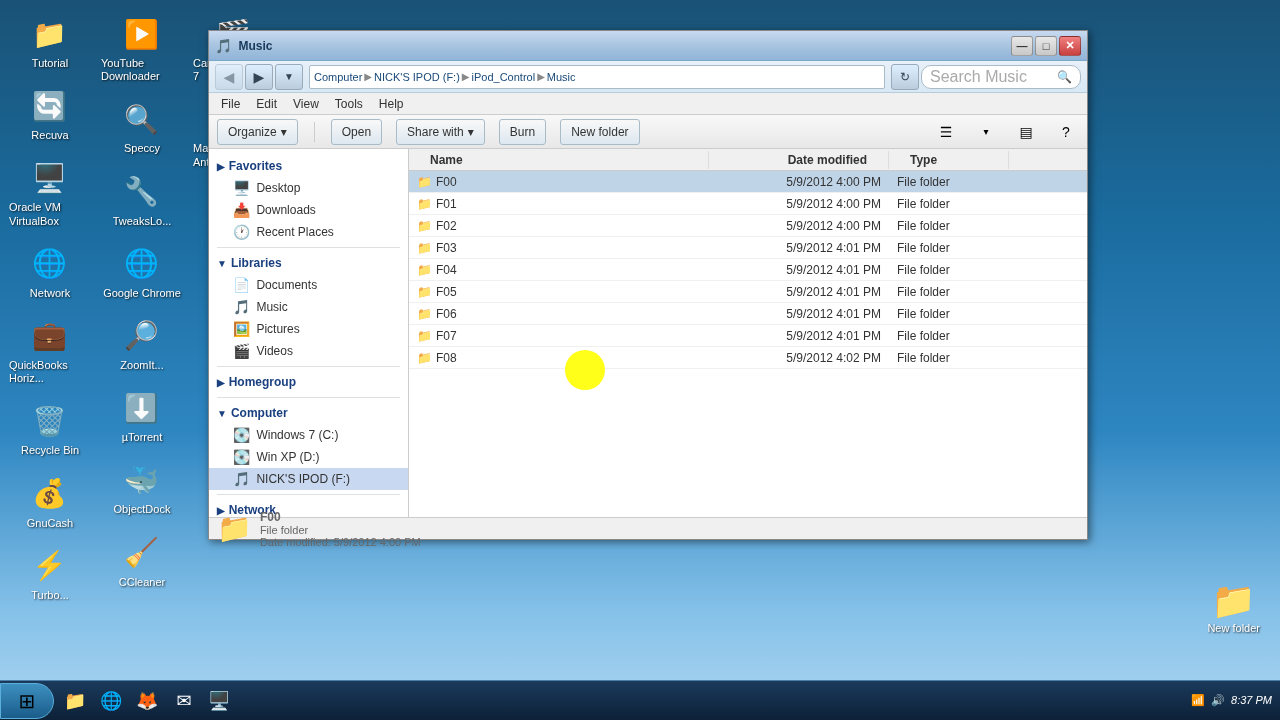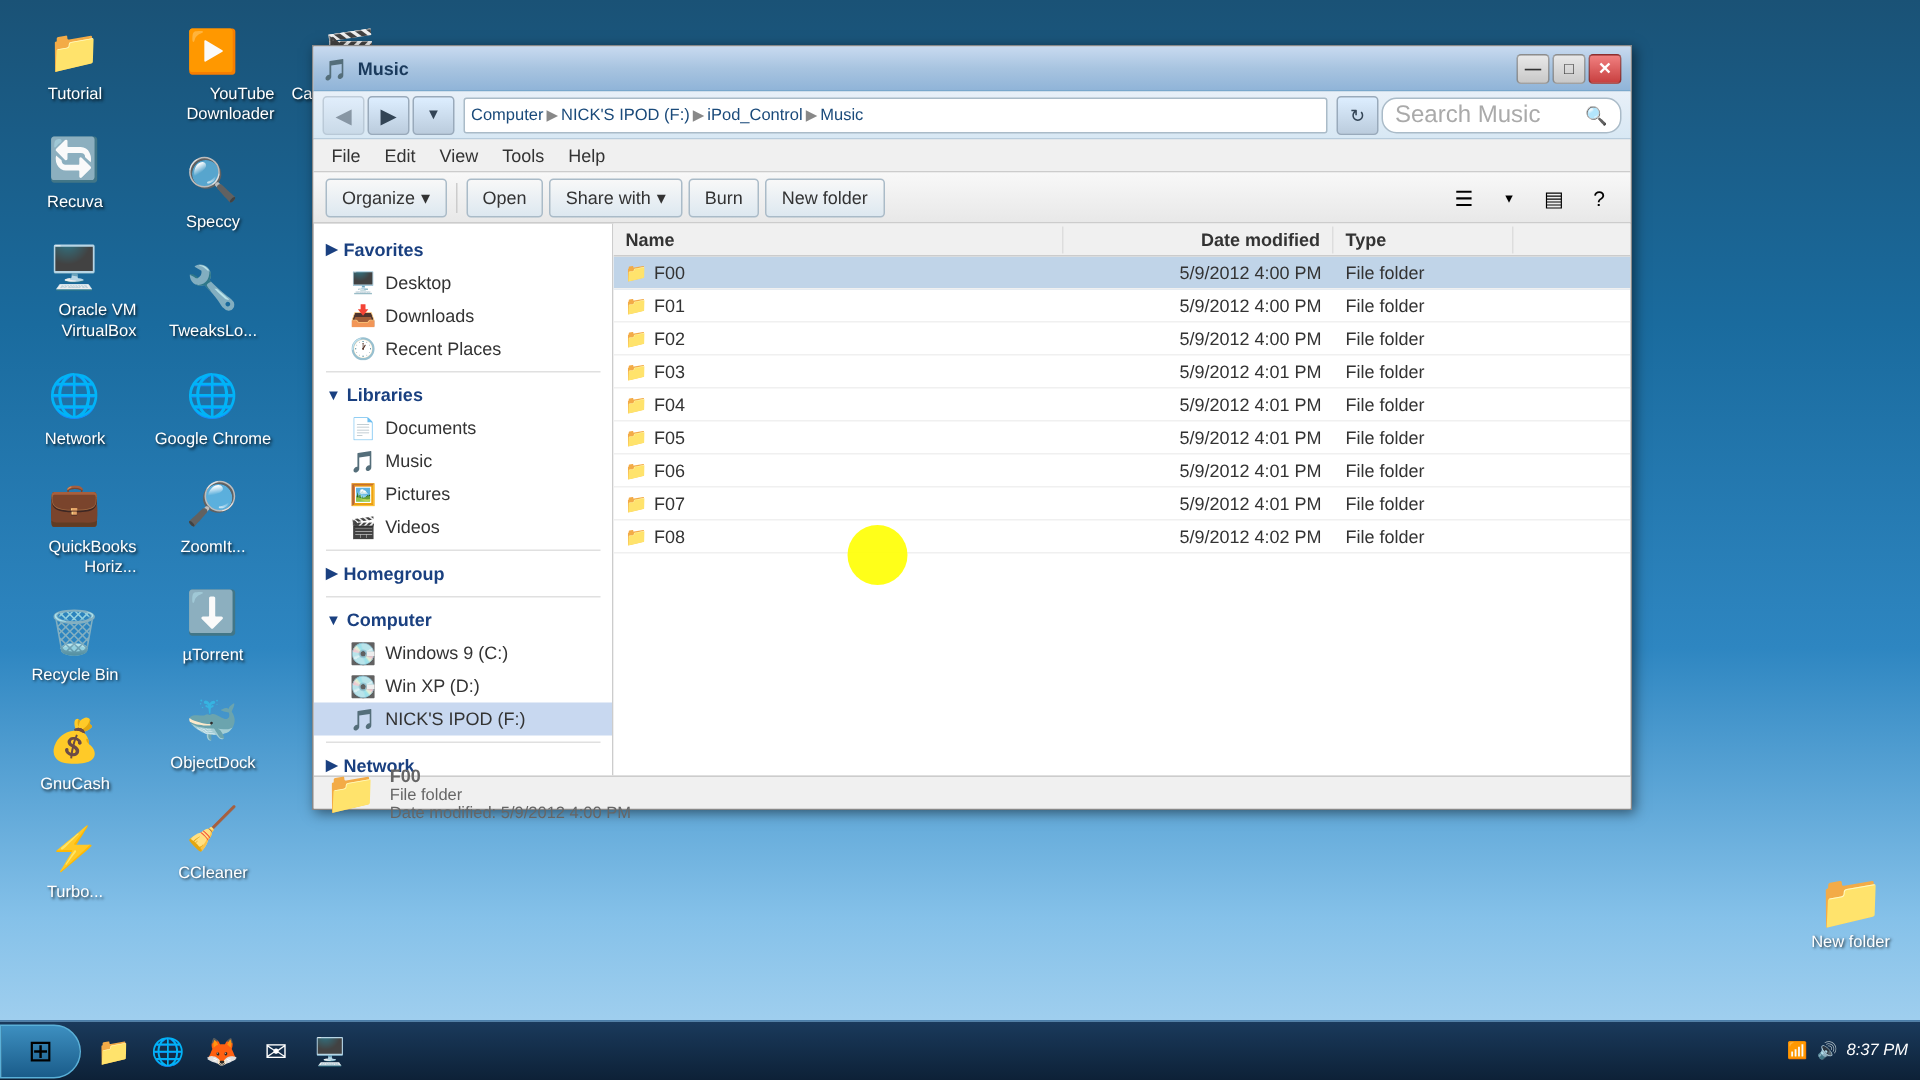--- a/index.html
+++ b/index.html
@@ -48,7 +48,7 @@
     .desktop-icon .icon-label {
       color: white;
       font-size: 11px;
-      text-align: right;
+      text-align: left;
       text-shadow: 1px 1px 2px rgba(0,0,0,0.8);
       word-break: break-word;
       line-height: 1.2;

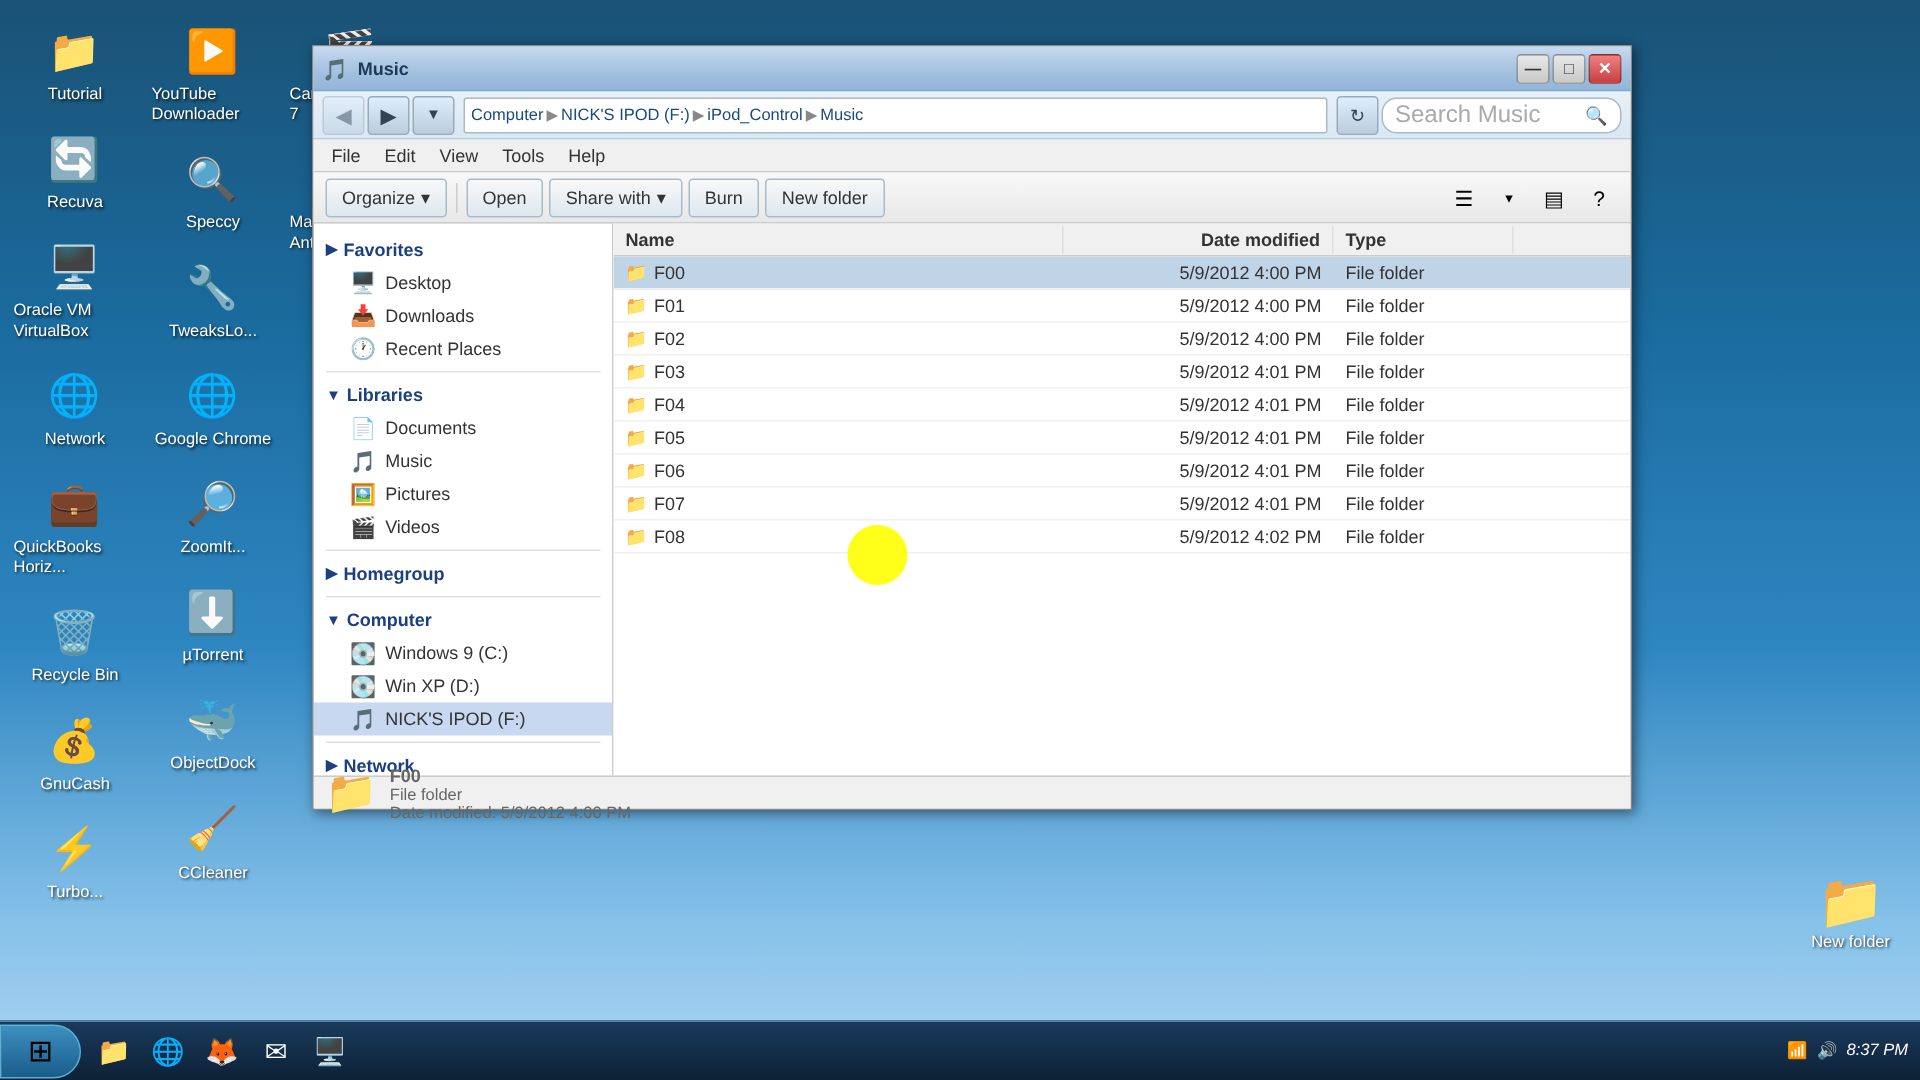--- a/index.html
+++ b/index.html
@@ -245,7 +245,7 @@
       align-items: center;
       padding: 0 8px;
       border-bottom: 1px solid #ccc;
-      gap: 4px;
+      gap: 14px;
     }
     .action-btn {
       height: 26px;

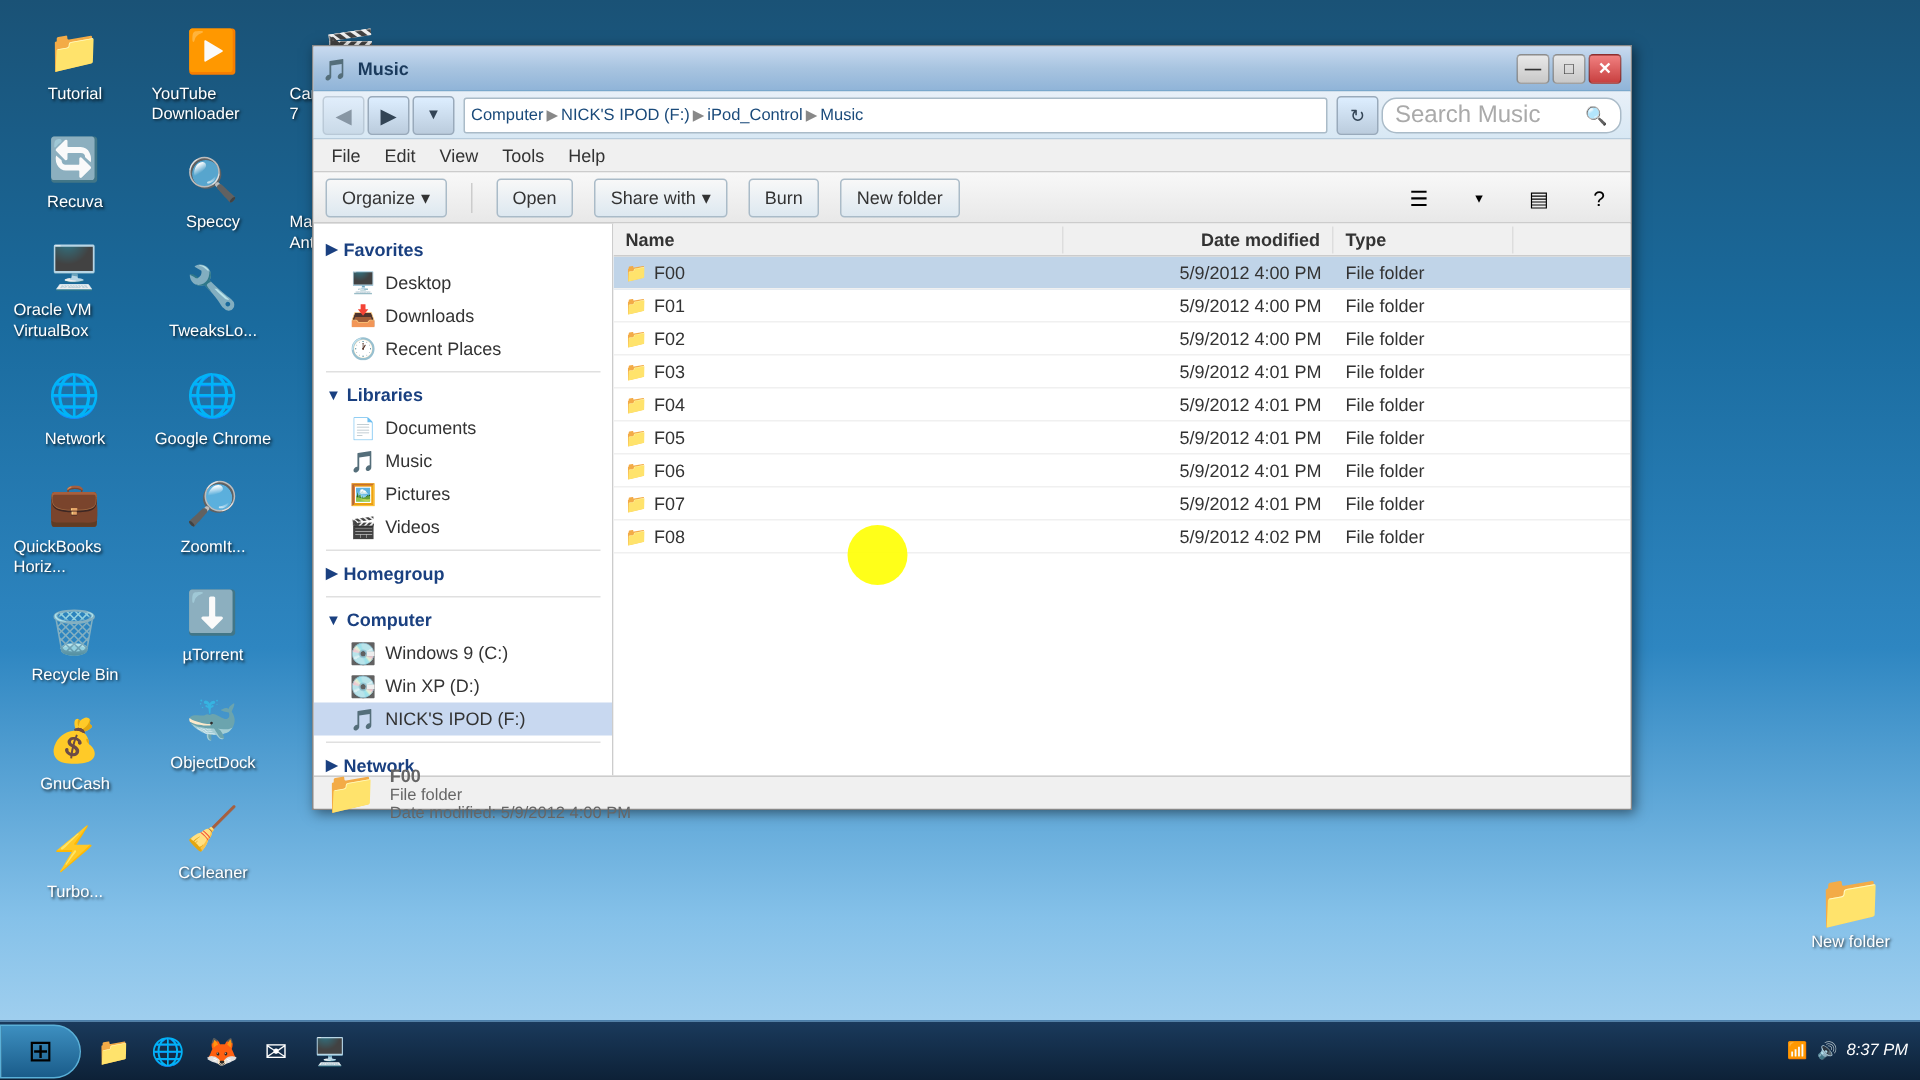--- a/index.html
+++ b/index.html
@@ -330,7 +330,7 @@
       top: 0;
     }
     .file-list-header .col {
-      padding: 2px 8px;
+      padding: 2px 21px;
       border-right: 1px solid #ddd;
       cursor: pointer;
     }

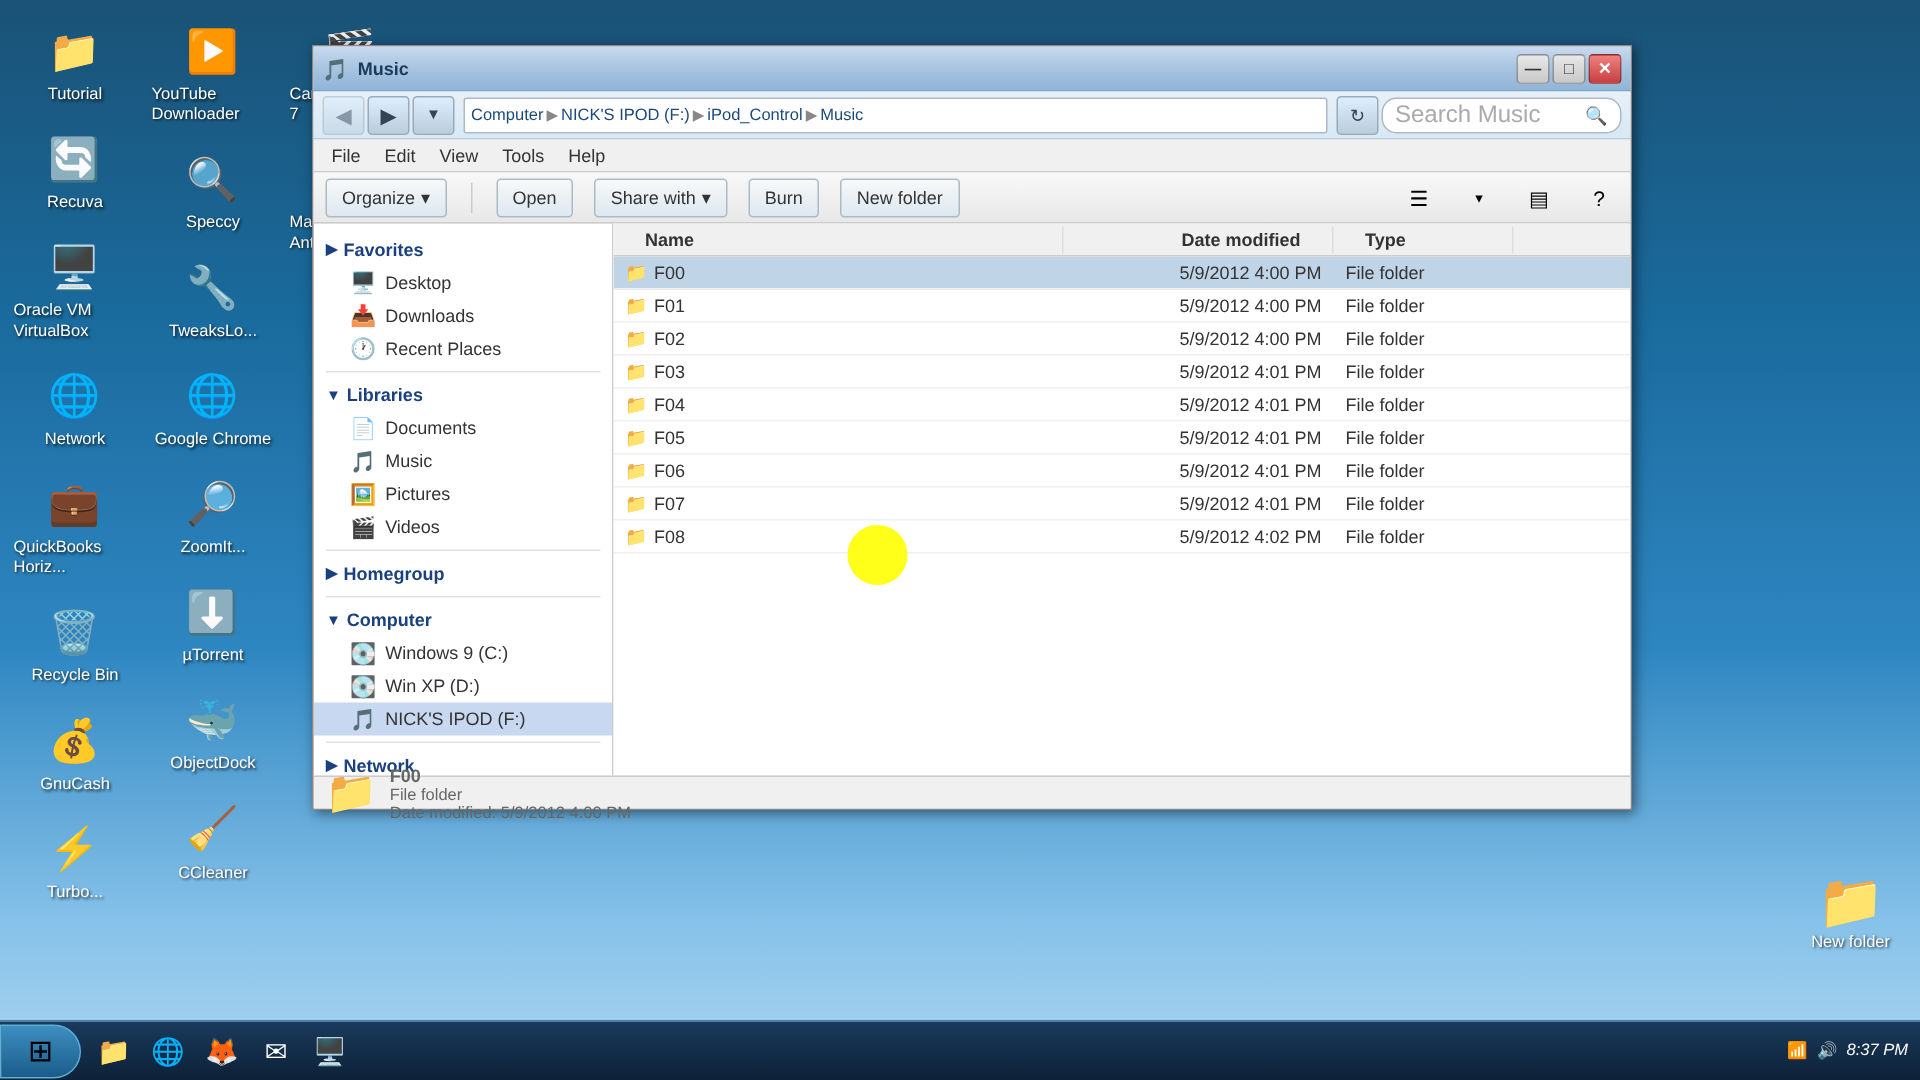--- a/index.html
+++ b/index.html
@@ -592,7 +592,7 @@
       </div>
       <div class="sidebar-item">
         <span class="sidebar-icon">💽</span>
-        <span>Windows 9 (C:)</span>
+        <span>Windows 7 (C:)</span>
       </div>
       <div class="sidebar-item">
         <span class="sidebar-icon">💽</span>

